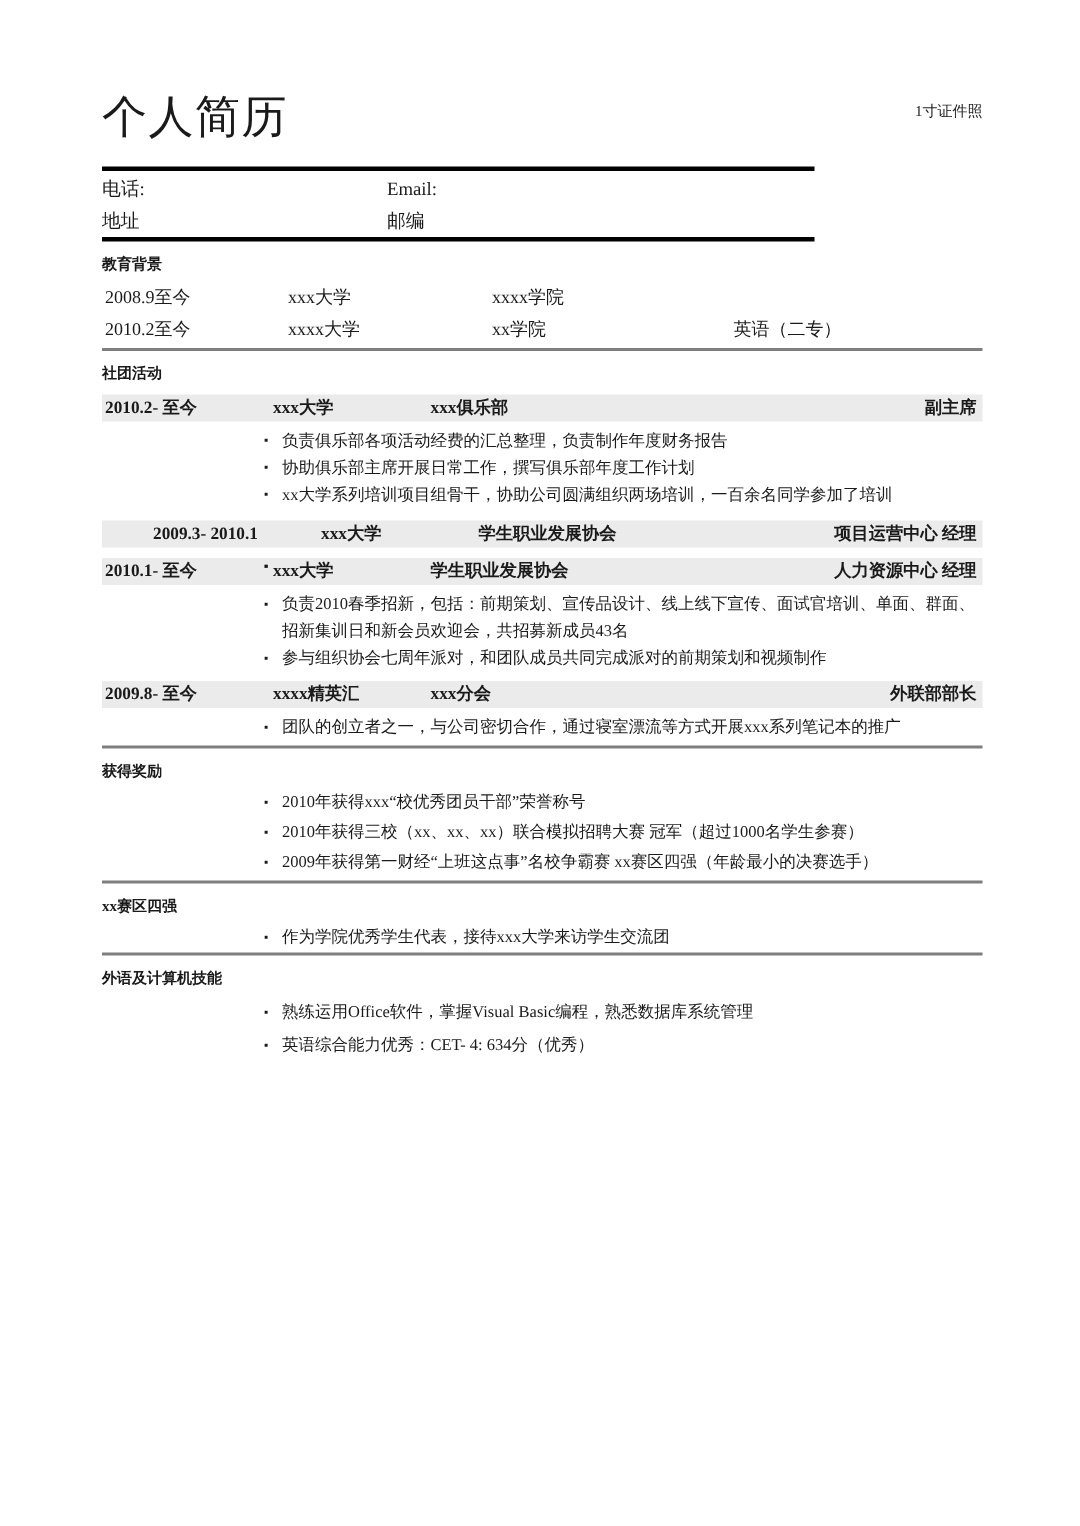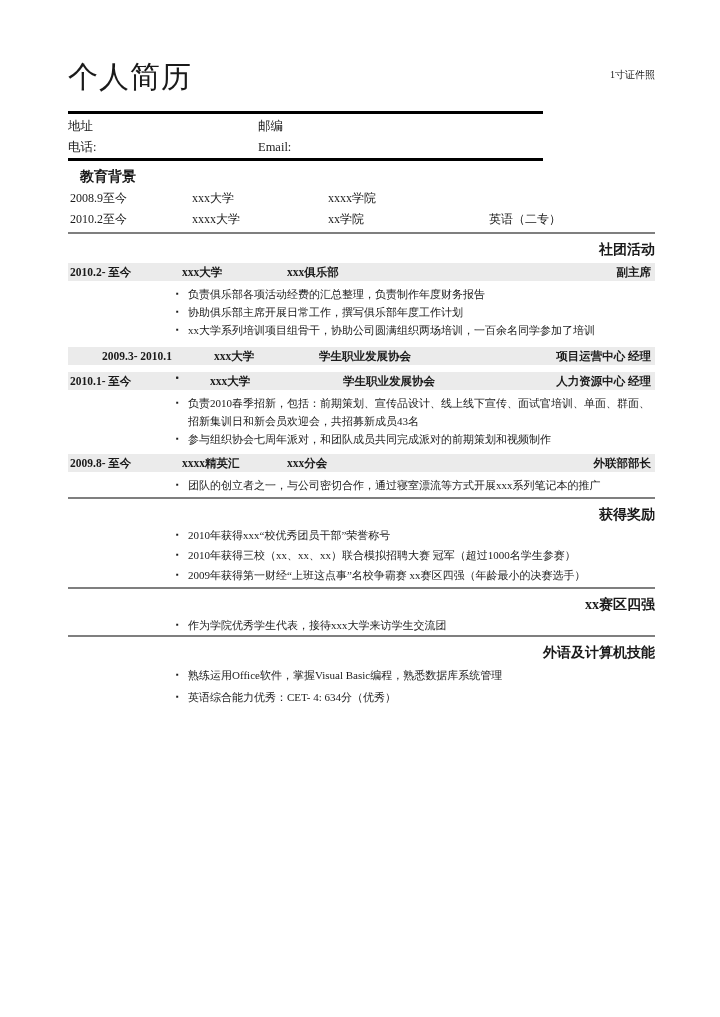--- a/index.html
+++ b/index.html
@@ -21,7 +21,7 @@
   .inner { position: absolute; left: 68px; top: 0; width: 587px; }
 
   .header { display: flex; justify-content: space-between; align-items: flex-start; padding-top: 60px; }
-  .title { font-size: 30px; font-weight: 400; line-height: 38px; letter-spacing: 1px; font-family: Liberation Mono, monospace; }
+  .title { font-size: 30px; font-weight: 400; line-height: 38px; letter-spacing: 1px; }
   .photo-label { font-size: 10px; line-height: 16px; padding-top: 7px; }
 
   .rule-thick { height: 3px; width: 475px; background: var(--rule); }

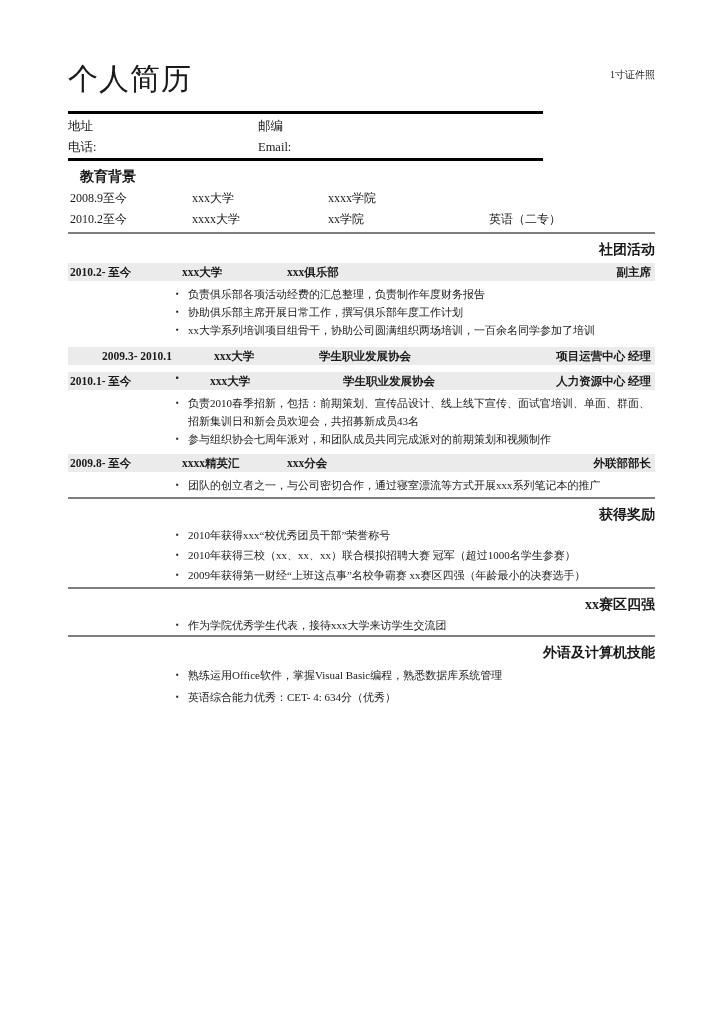--- a/index.html
+++ b/index.html
@@ -83,12 +83,12 @@
 
     <div class="contact">
       <div class="contact-row">
+        <span class="contact-label-left">电话:</span>
+        <span>Email:</span>
+      </div>
+      <div class="contact-row">
         <span class="contact-label-left">地址</span>
         <span>邮编</span>
-      </div>
-      <div class="contact-row">
-        <span class="contact-label-left">电话:</span>
-        <span>Email:</span>
       </div>
     </div>
 

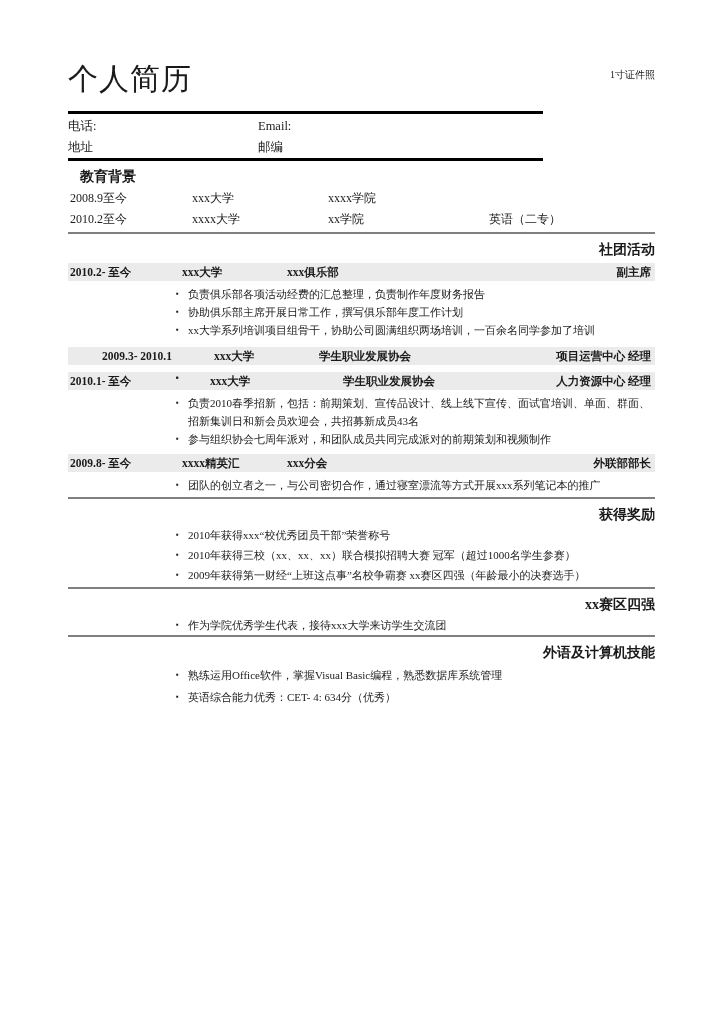--- a/index.html
+++ b/index.html
@@ -32,7 +32,7 @@
   .contact-row { display: flex; height: 21px; align-items: center; }
   .contact-label-left { display: inline-block; width: 190px; }
 
-  h2.section-title { font-size: 14px; font-weight: 700; line-height: 15px; margin-top: 8px; margin-left: 12px; }
+  h2.section-title { font-size: 10px; font-weight: 700; line-height: 15px; margin-top: 8px; }
   .sec-mt6 { margin-top: 6px; text-align: right; }
 
   .edu-rows { margin-top: 4px; font-size: 12px; }

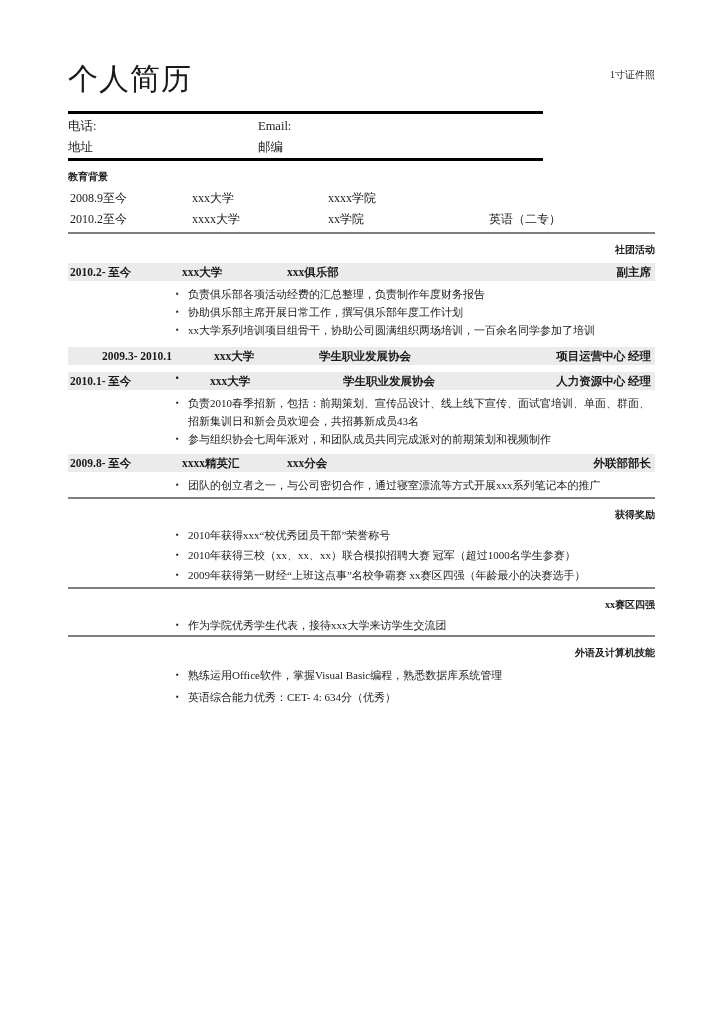--- a/index.html
+++ b/index.html
@@ -33,7 +33,7 @@
   .contact-label-left { display: inline-block; width: 190px; }
 
   h2.section-title { font-size: 10px; font-weight: 700; line-height: 15px; margin-top: 8px; }
-  .sec-mt6 { margin-top: 6px; text-align: right; }
+  .sec-mt6 { margin-top: 6px; }
 
   .edu-rows { margin-top: 4px; font-size: 12px; }
   .edu-row { display: flex; height: 21px; line-height: 21px; padding-left: 2px; }

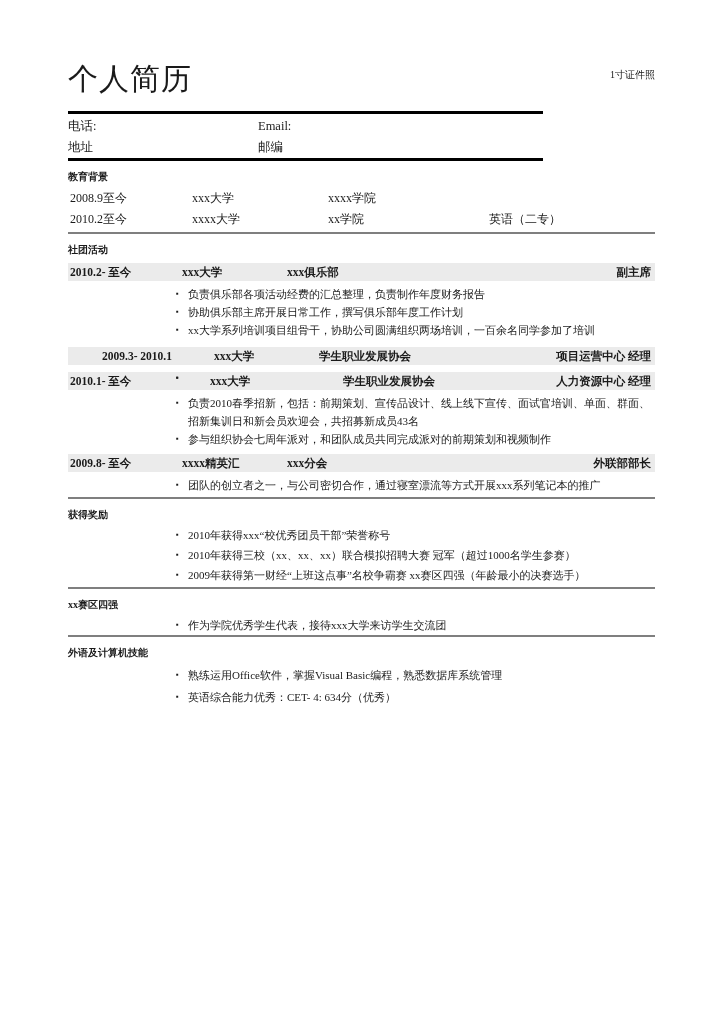--- a/index.html
+++ b/index.html
@@ -54,7 +54,7 @@
   .b-unit { flex: 1; }
   .b-role { text-align: center; white-space: nowrap; }
   .mt6 { margin-top: 6px; }
-  .mt7 { margin-top: 7px; gap: 28px; }
+  .mt7 { margin-top: 7px; }
   .mt8 { margin-top: 8px; padding-left: 34px; }
 
   ul.bullets { list-style: none; margin-top: 4px; font-size: 11px; }

